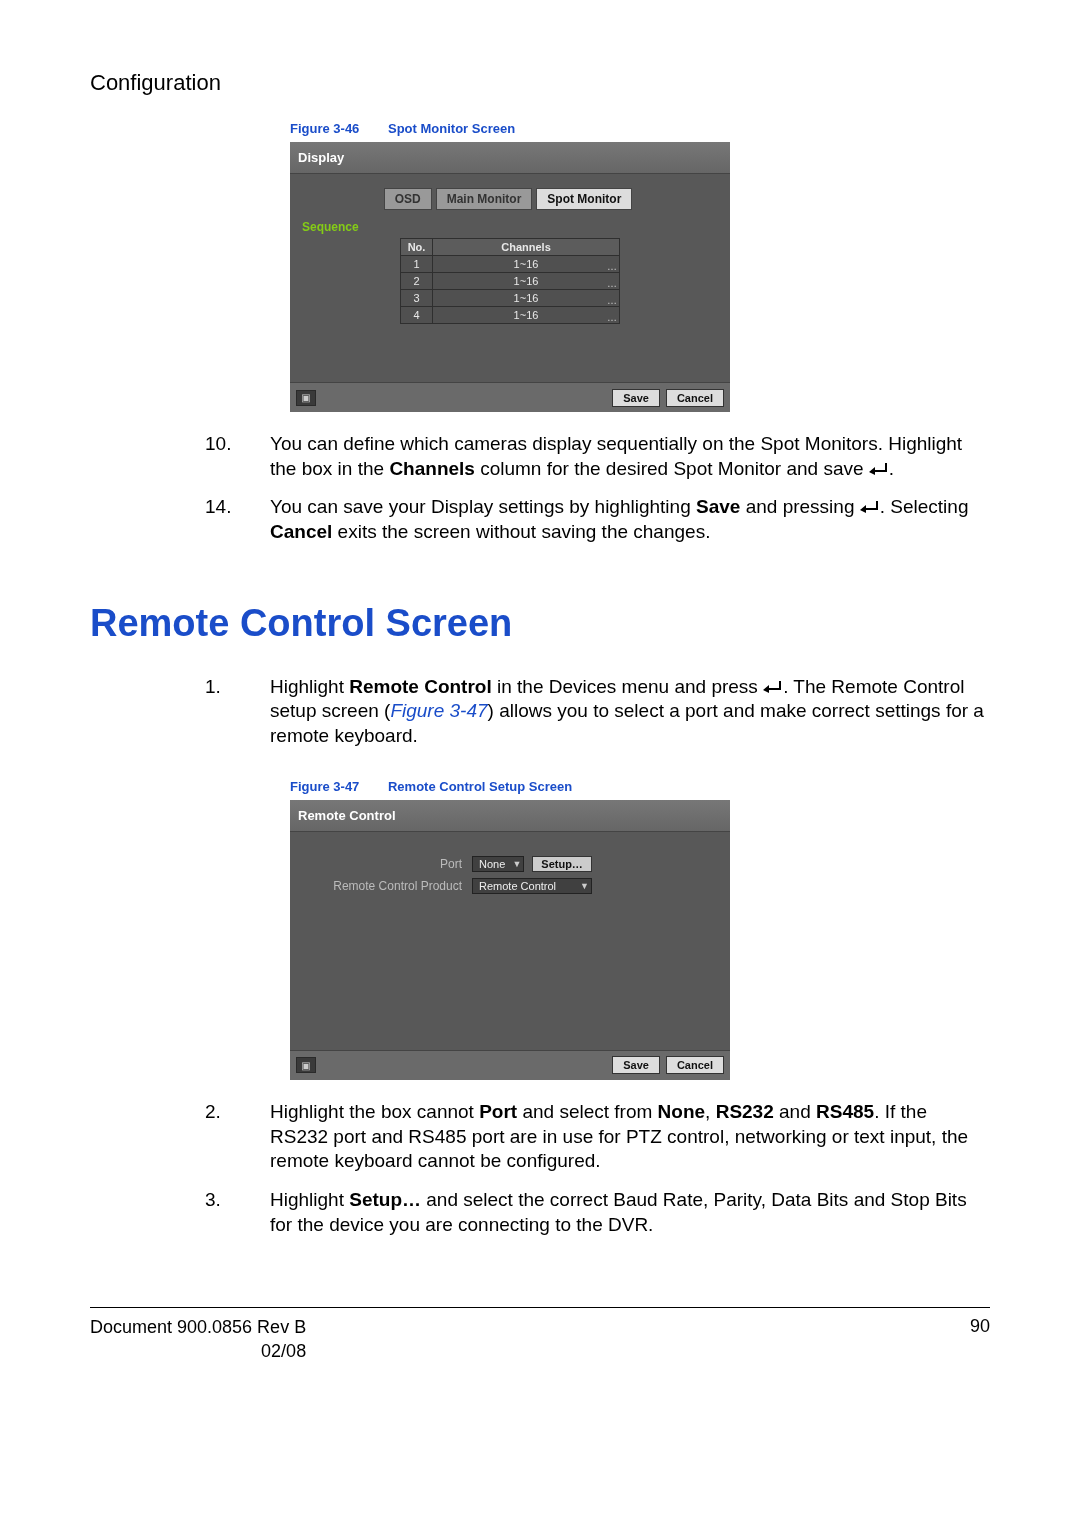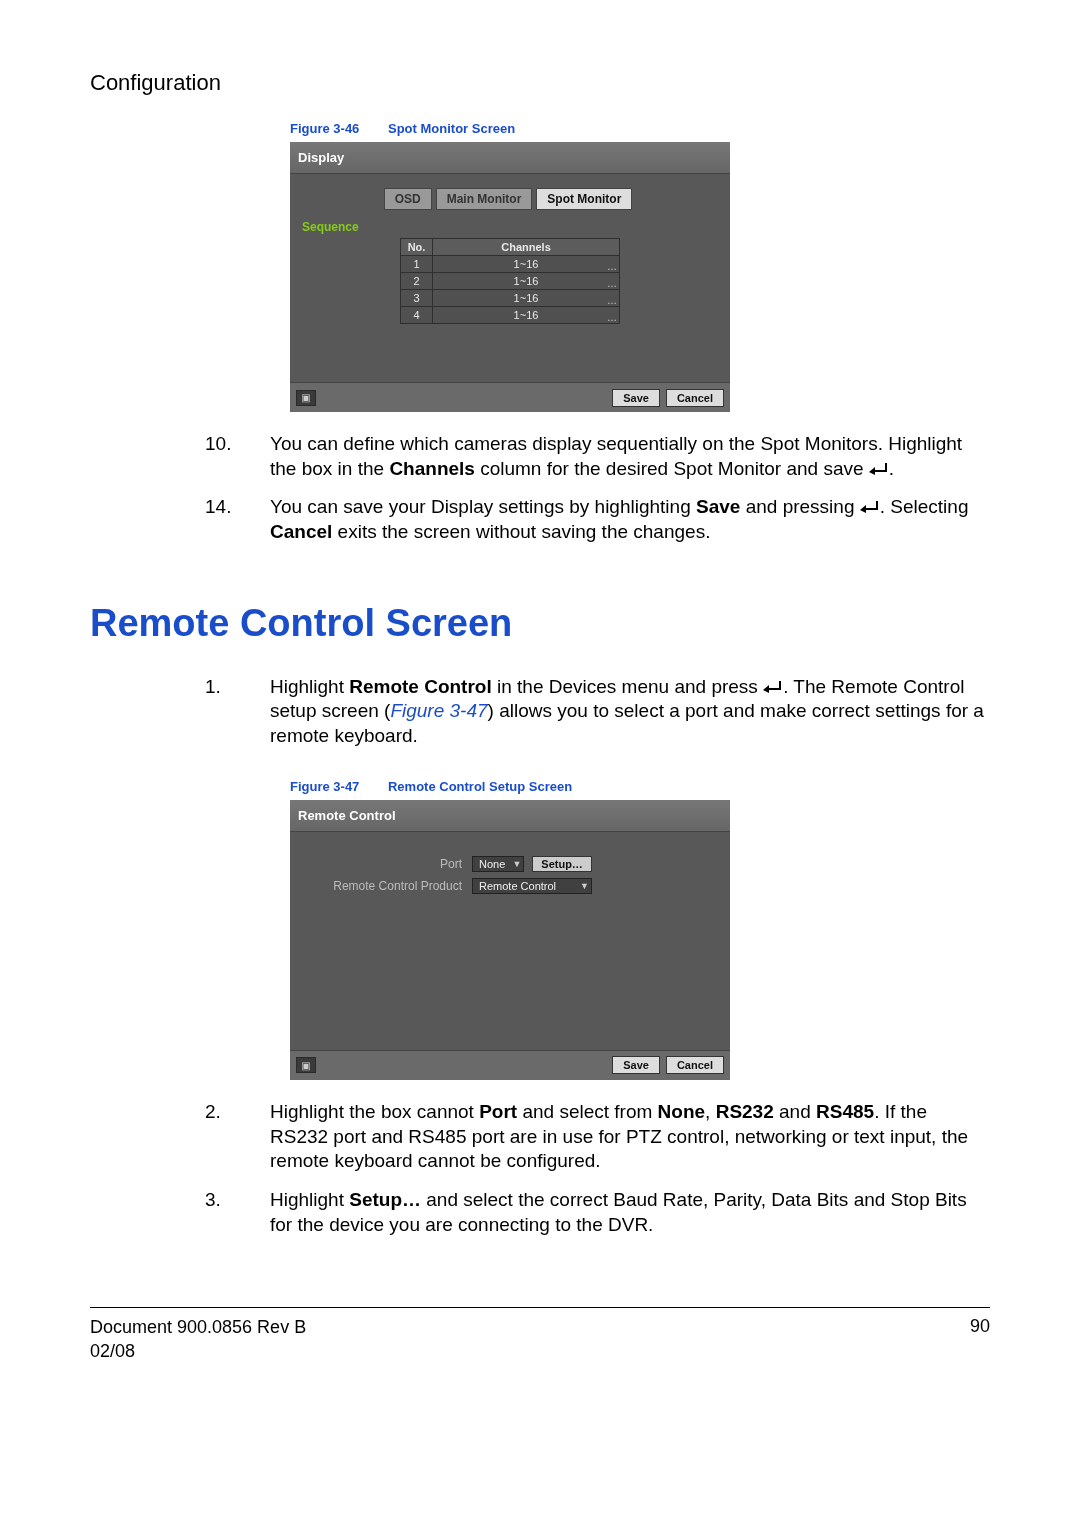--- a/index.html
+++ b/index.html
@@ -171,7 +171,7 @@
     justify-content: space-between;
     font-size: 18px;
   }
-  .page-footer .left { line-height: 1.3; }
+  .page-footer .left { line-height: 1.3; text-align: right; }
 </style>
 </head>
 <body>

